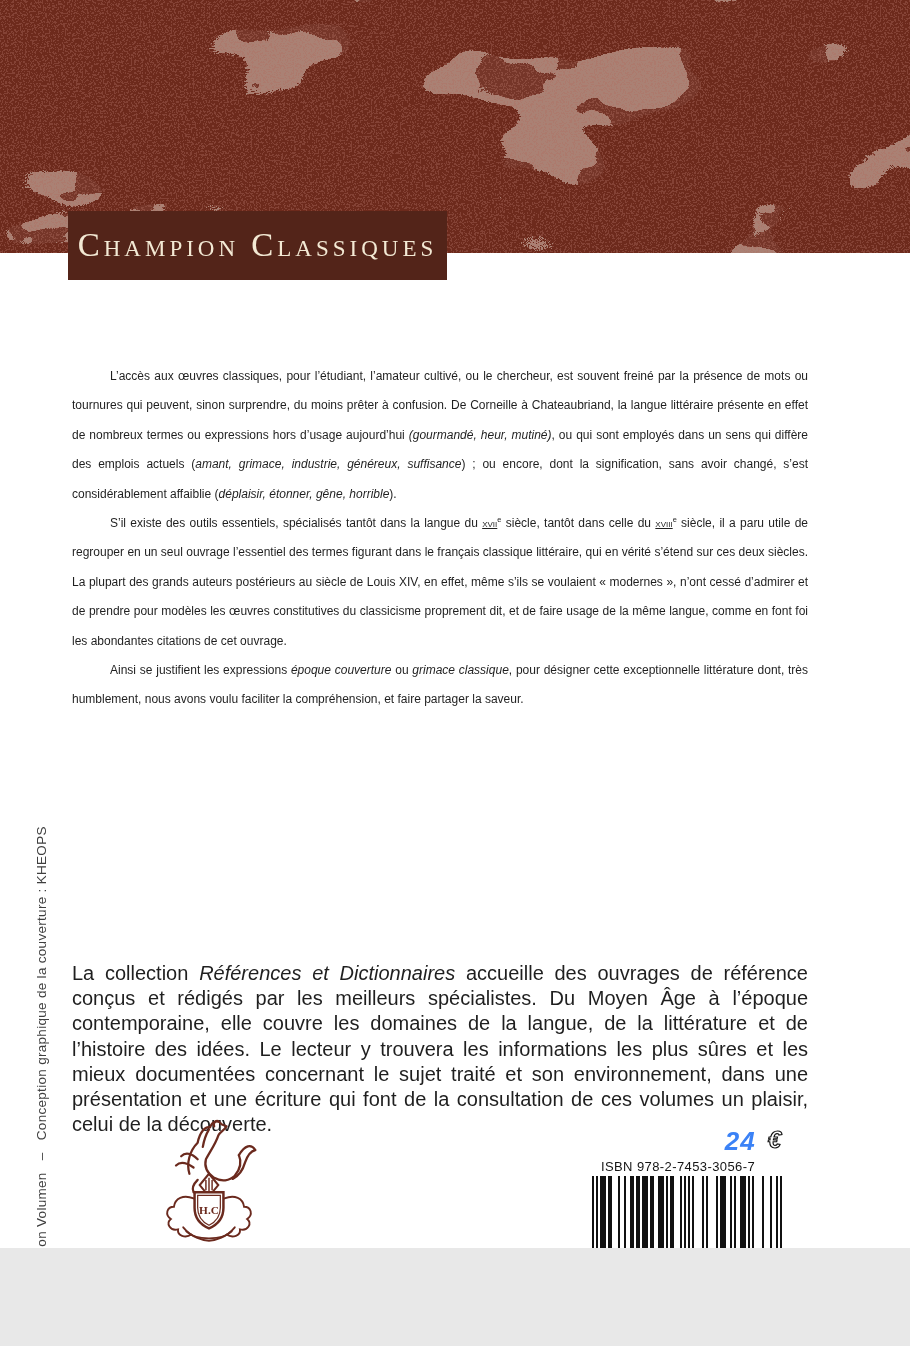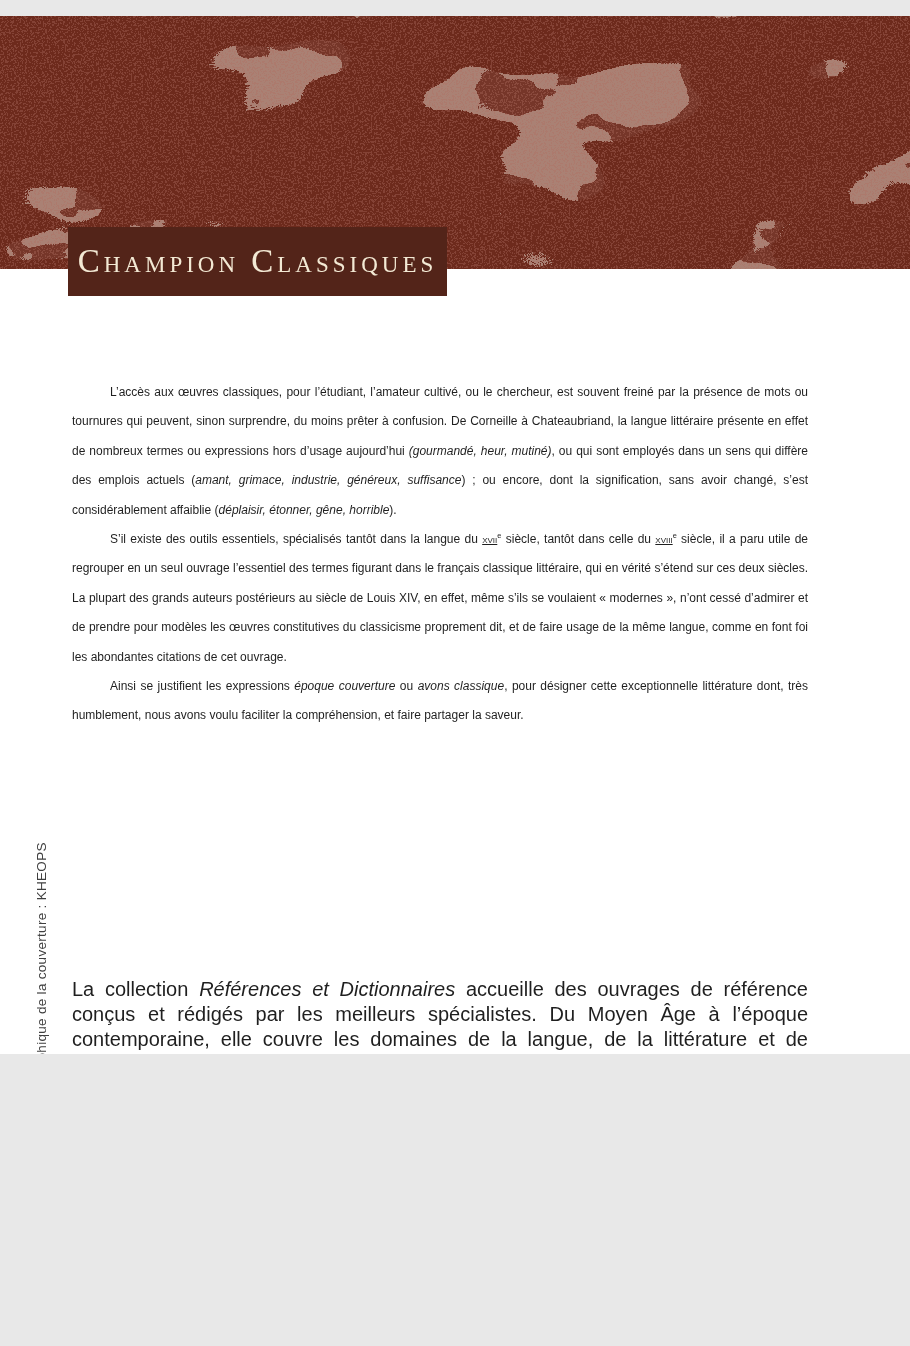--- a/index.html
+++ b/index.html
@@ -4,7 +4,7 @@
 <style>
   html,body{margin:0;padding:0;background:#e8e8e8;}
   .page{
-    position:relative;width:910px;height:1038px;margin:16px auto;
+    position:relative;width:910px;height:1248px;margin:0 auto;
     background:#ffffff;overflow:hidden;
     font-family:"Liberation Sans",sans-serif;color:var(--body_text,#1f1f1f);
   }

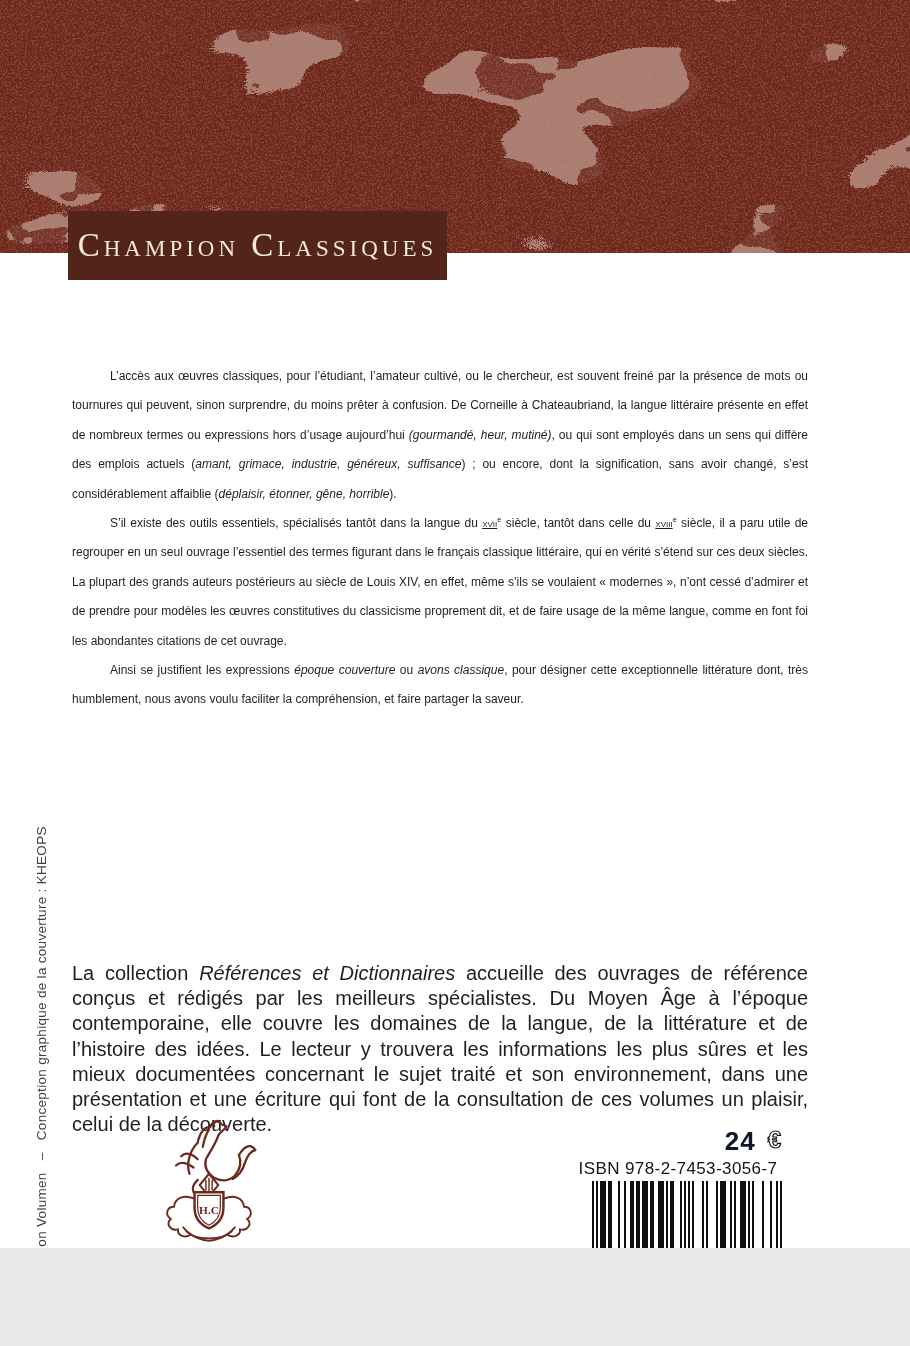--- a/index.html
+++ b/index.html
@@ -104,7 +104,7 @@
   <div class="body-text">
     <p>L’accès aux œuvres classiques, pour l’étudiant, l’amateur cultivé, ou le chercheur, est souvent freiné par la présence de mots ou tournures qui peuvent, sinon surprendre, du moins prêter à confusion. De Corneille à Chateaubriand, la langue littéraire présente en effet de nombreux termes ou expressions hors d’usage aujourd’hui <i>(gourmandé, heur, mutiné)</i>, ou qui sont employés dans un sens qui diffère des emplois actuels (<i>amant, grimace, industrie, généreux, suffisance</i>) ; ou encore, dont la signification, sans avoir changé, s’est considérablement affaiblie (<i>déplaisir, étonner, gêne, horrible</i>).</p>
     <p>S’il existe des outils essentiels, spécialisés tantôt dans la langue du <span class="sc">xvii</span><sup>e</sup> siècle, tantôt dans celle du <span class="sc">xviii</span><sup>e</sup> siècle, il a paru utile de regrouper en un seul ouvrage l’essentiel des termes figurant dans le français classique littéraire, qui en vérité s’étend sur ces deux siècles. La plupart des grands auteurs postérieurs au siècle de Louis XIV, en effet, même s’ils se voulaient « modernes », n’ont cessé d’admirer et de prendre pour modèles les œuvres constitutives du classicisme proprement dit, et de faire usage de la même langue, comme en font foi les abondantes citations de cet ouvrage.</p>
-    <p>Ainsi se justifient les expressions <i>époque couverture</i> ou <i>avons classique</i>, pour désigner cette exceptionnelle littérature dont, très humblement, nous avons voulu faciliter la compréhension, et faire partager la saveur.</p>
+    <p>Ainsi se justifient les expressions <i>époque couverture</i> ou <i>grimace classique</i>, pour désigner cette exceptionnelle littérature dont, très humblement, nous avons voulu faciliter la compréhension, et faire partager la saveur.</p>
   </div>
 
   <div class="collection-note">La collection <i>Références et Dictionnaires</i> accueille des ouvrages de référence conçus et rédigés par les meilleurs spécialistes. Du Moyen Âge à l’époque contemporaine, elle couvre les domaines de la langue, de la littérature et de l’histoire des idées. Le lecteur y trouvera les informations les plus sûres et les mieux documentées concernant le sujet traité et son environnement, dans une présentation et une écriture qui font de la consultation de ces volumes un plaisir, celui de la découverte.</div>

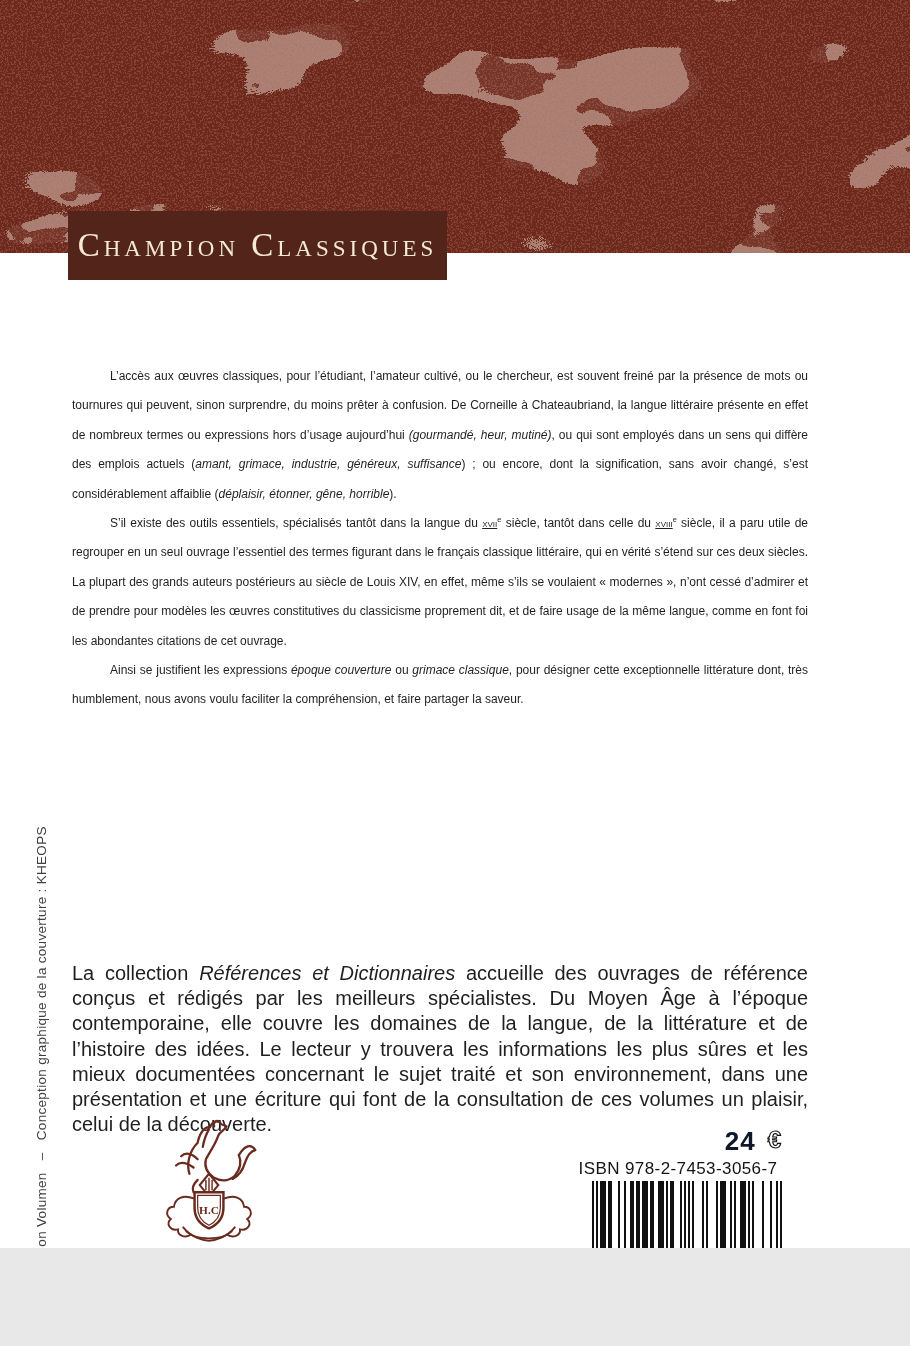--- a/index.html
+++ b/index.html
@@ -51,7 +51,7 @@
   
   .barcode-block{position:absolute;left:558px;top:1126px;width:232px;}
   .price-row{width:216px;margin-left:12px;text-align:right;padding-right:2px;
-    font-size:26px;font-weight:bold;color:#0f172a;letter-spacing:1px;height:30px;}
+    font-size:26px;font-weight:bold;color:#3b82f6;letter-spacing:1px;height:30px;font-style:italic;}
   .price-row svg{vertical-align:-3px;}
   .isbn-row{width:216px;margin-left:12px;text-align:center;margin-top:3px;
     font-size:17px;color:#141414;letter-spacing:0.4px;white-space:nowrap;}

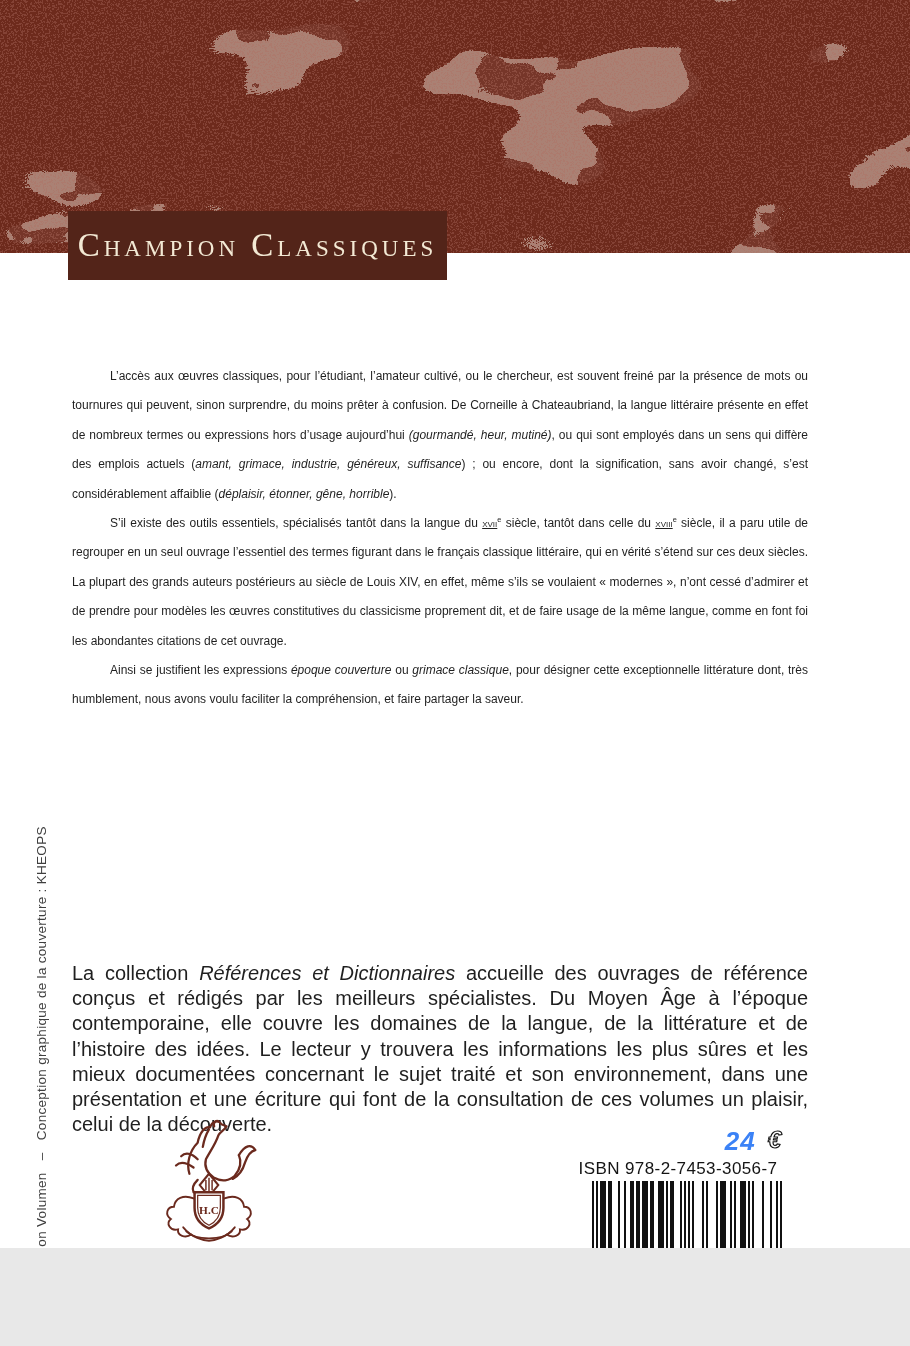--- a/index.html
+++ b/index.html
@@ -54,7 +54,7 @@
     font-size:26px;font-weight:bold;color:#3b82f6;letter-spacing:1px;height:30px;font-style:italic;}
   .price-row svg{vertical-align:-3px;}
   .isbn-row{width:216px;margin-left:12px;text-align:center;margin-top:3px;
-    font-size:17px;color:#141414;letter-spacing:0.4px;white-space:nowrap;}
+    font-size:13px;color:#141414;letter-spacing:0.4px;white-space:nowrap;}
   .barcode-svg{display:block;margin-left:12px;margin-top:2px;}
   .bc-digit{font-family:"DejaVu Sans Mono",monospace;font-size:23px;fill:#111;}
 </style>

